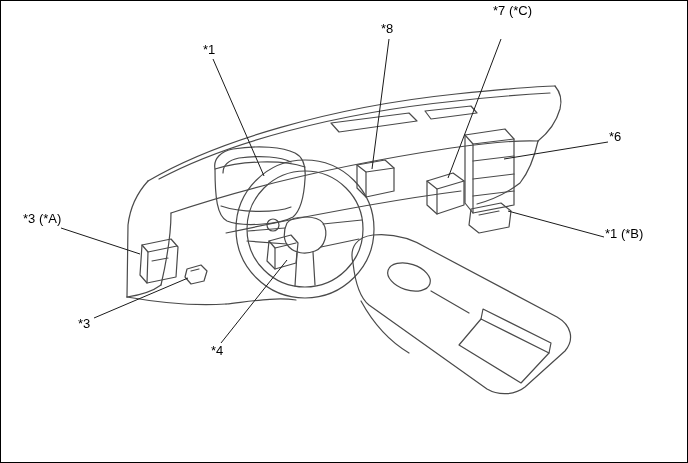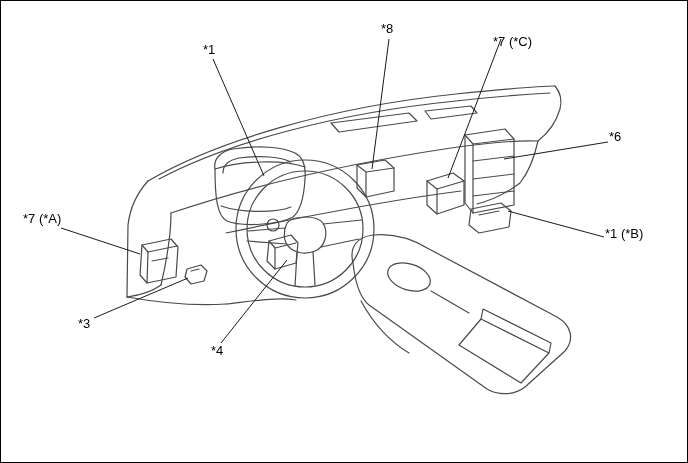--- a/index.html
+++ b/index.html
@@ -155,7 +155,7 @@
 
   <div class="callout" style="left:608px; top:129px;">*6</div>
 
-  <div class="callout" style="left:492px; top:34px;">*7 (*C)</div>
+  <div class="callout" style="left:492px; top:3px;">*7 (*C)</div>
 
   <div class="callout" style="left:380px; top:21px;">*8</div>
 

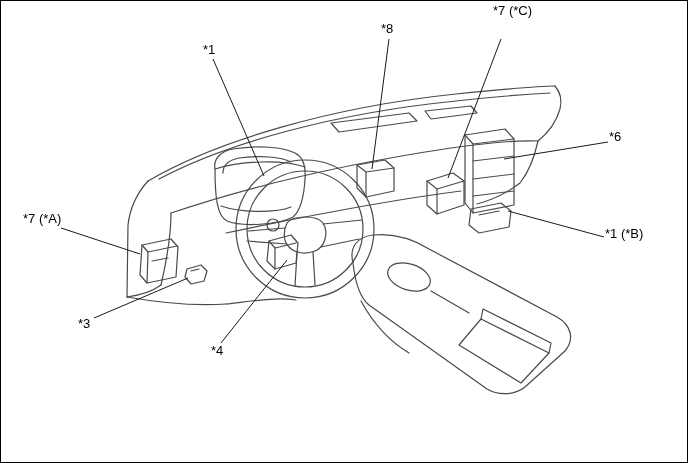--- a/index.html
+++ b/index.html
@@ -145,7 +145,7 @@
 
   <div class="callout" style="left:202px; top:42px;">*1</div>
 
-  <div class="callout" style="left:22px; top:211px;">*7 (*A)</div>
+  <div class="callout" style="left:22px; top:211px;">*3 (*A)</div>
 
   <div class="callout" style="left:77px; top:316px;">*3</div>
 

